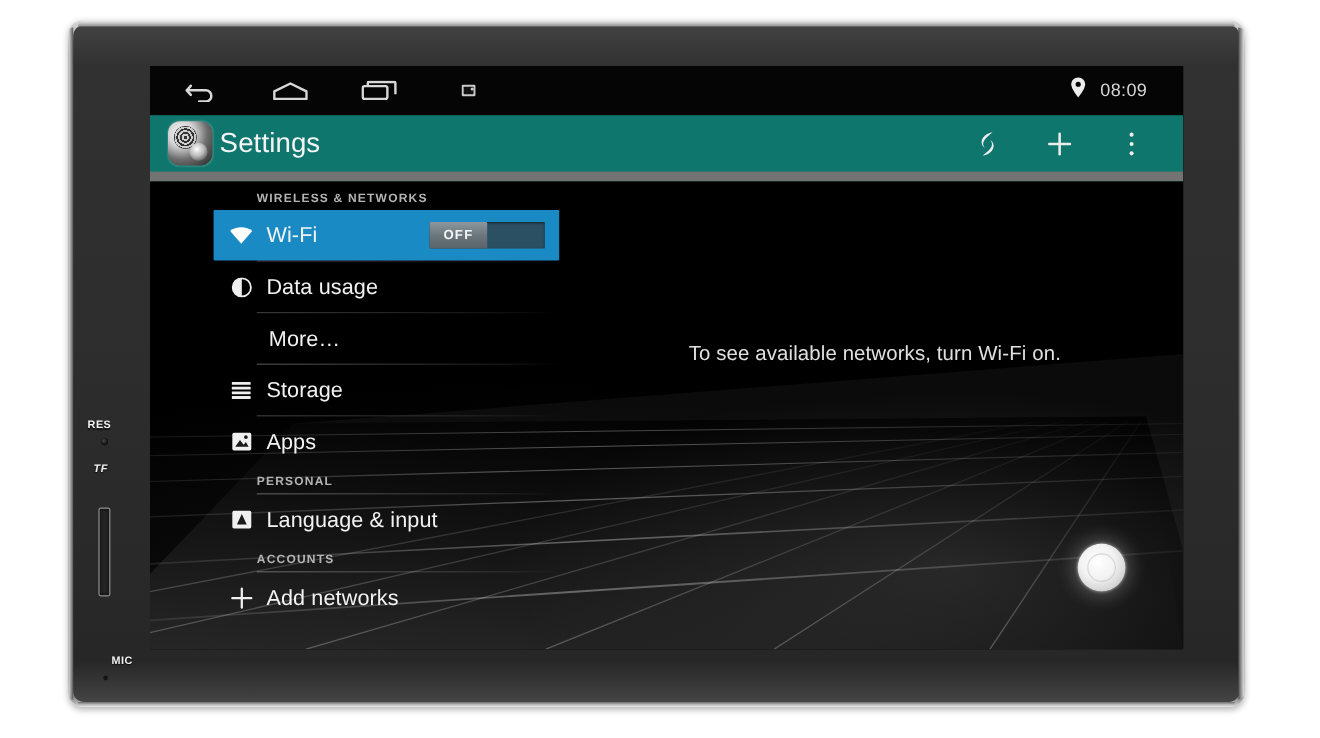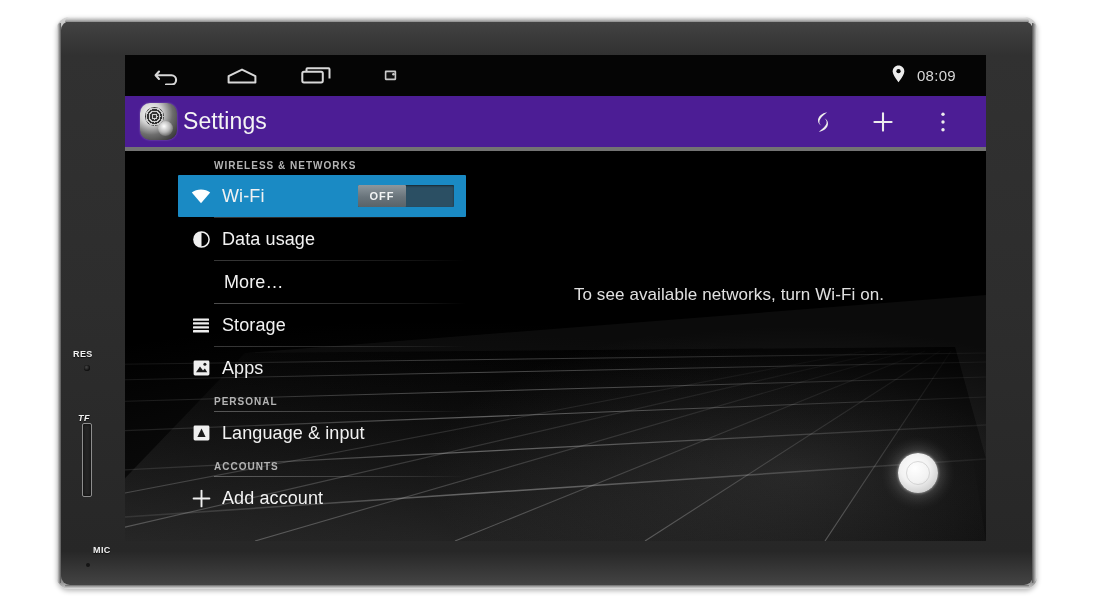--- a/index.html
+++ b/index.html
@@ -153,11 +153,11 @@
     left: 0; top: 41px;
     width: 100%;
     height: 55px;
-    background: #4c1d95;
+    background: #0f766e;
     display: flex;
     align-items: center;
     z-index: 5;
-    border-bottom: 4px solid #737373;
+    border-bottom: 8px solid #737373;
   }
   #app-icon {
     margin-left: 15px;

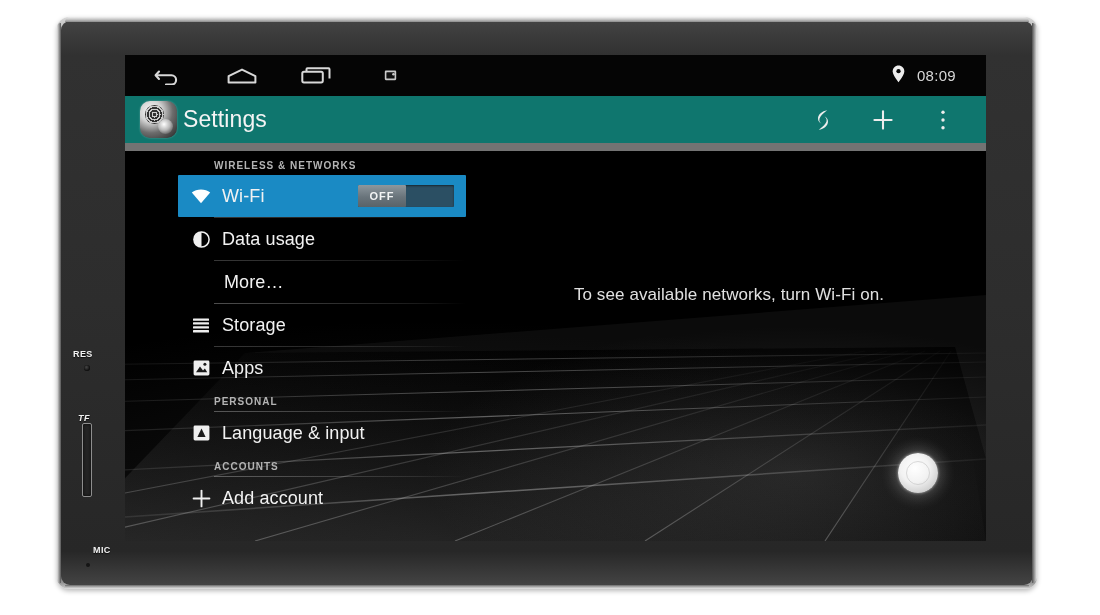--- a/index.html
+++ b/index.html
@@ -70,7 +70,7 @@
     text-shadow: 0 1px 1px rgba(0,0,0,0.7);
   }
   #bezel-res-label { left: 16px; top: 332px; }
-  #bezel-tf-label  { left: 21px; top: 396px; font-style: italic; }
+  #bezel-tf-label  { left: 21px; top: 368px; font-style: italic; }
   #bezel-mic-label { left: 16px; top: 528px; padding-left: 20px; }
 
   #reset-pinhole {

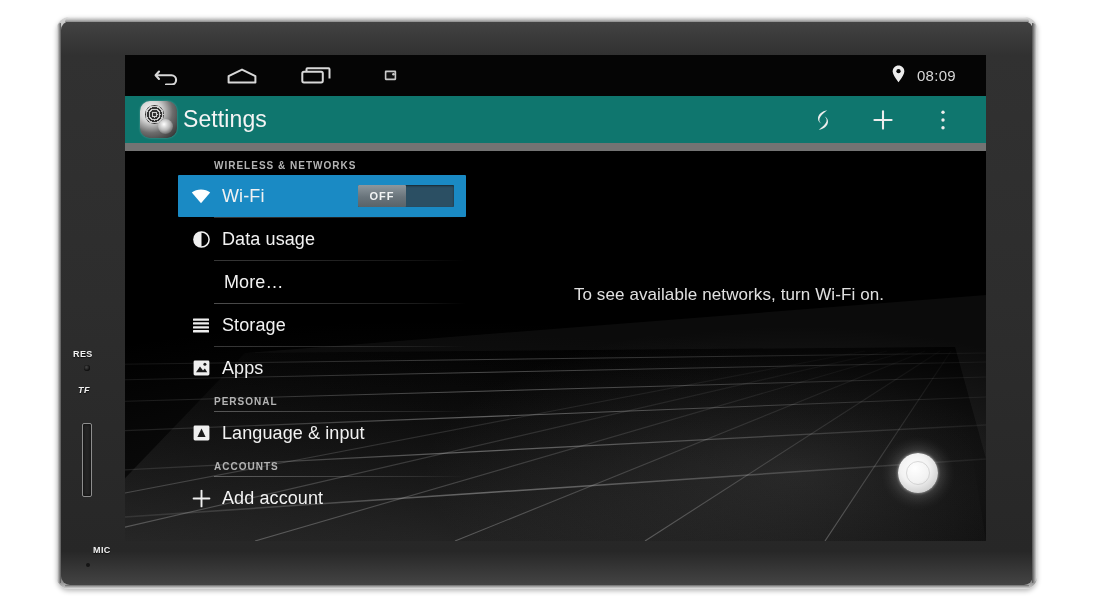--- a/index.html
+++ b/index.html
@@ -520,7 +520,7 @@
               <line x1="1.6" y1="9.5" x2="17.4" y2="9.5"></line>
             </svg>
           </span>
-          <span class="row-label">Add account</span>
+          <span class="row-label">Add networks</span>
         </div>
       </div>
 

